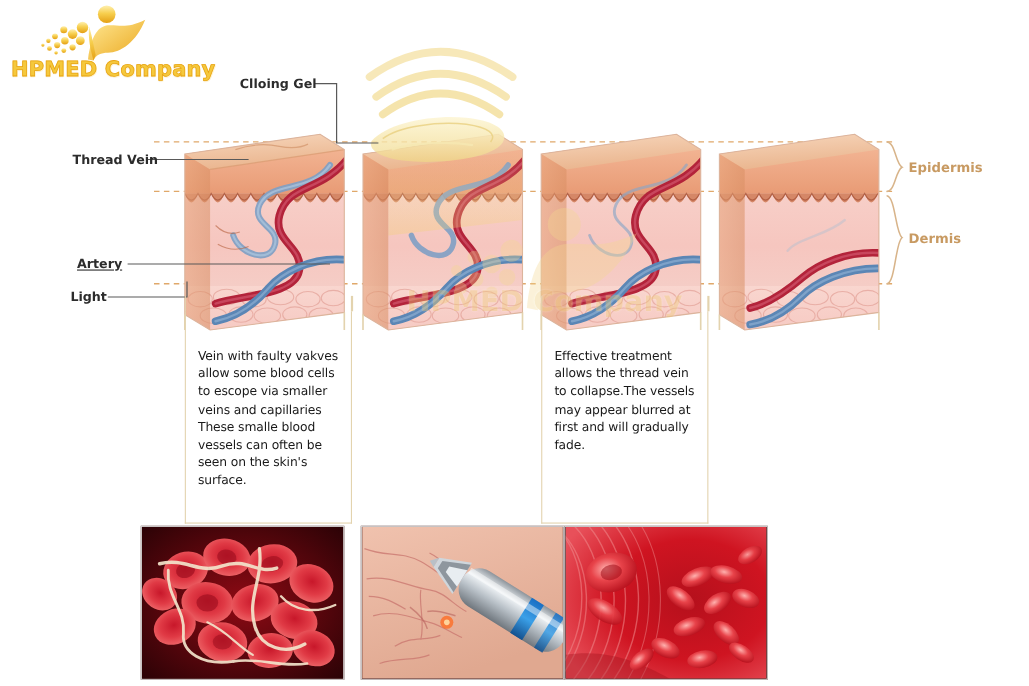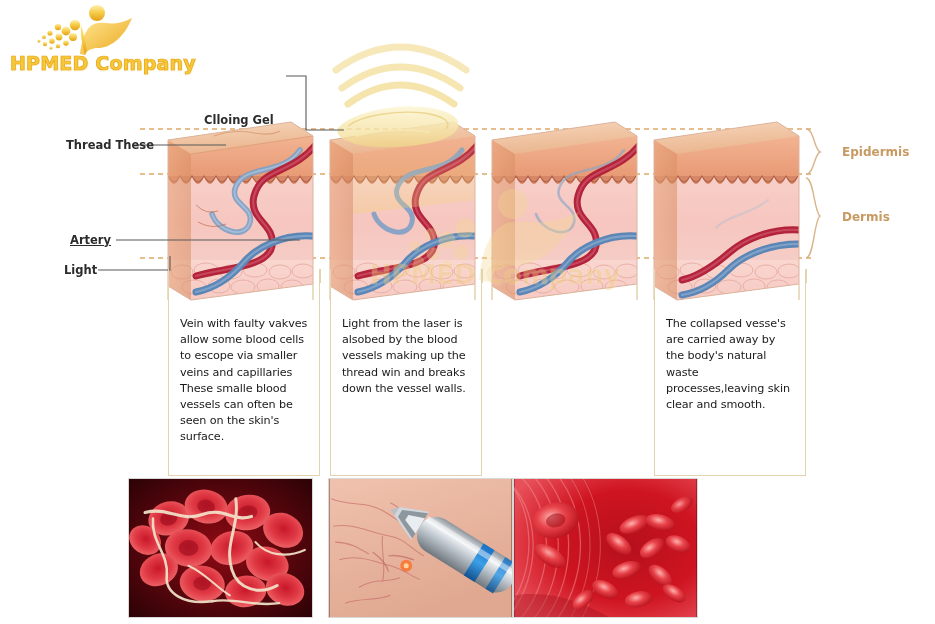--- a/index.html
+++ b/index.html
@@ -386,7 +386,7 @@
     </g>
   </svg>
 
-  <div class="lbl" style="left:204px;top:69px;margin-top:44px;">Clloing Gel</div>
+  <div class="lbl" style="left:218px;top:69px;">Clloing Gel</div>
   <div class="lbl" style="left:66px;top:138px;">Thread These</div>
   <div class="lbl" style="left:70px;top:233px;text-decoration:underline;">Artery</div>
   <div class="lbl" style="left:64px;top:263px;">Light</div>

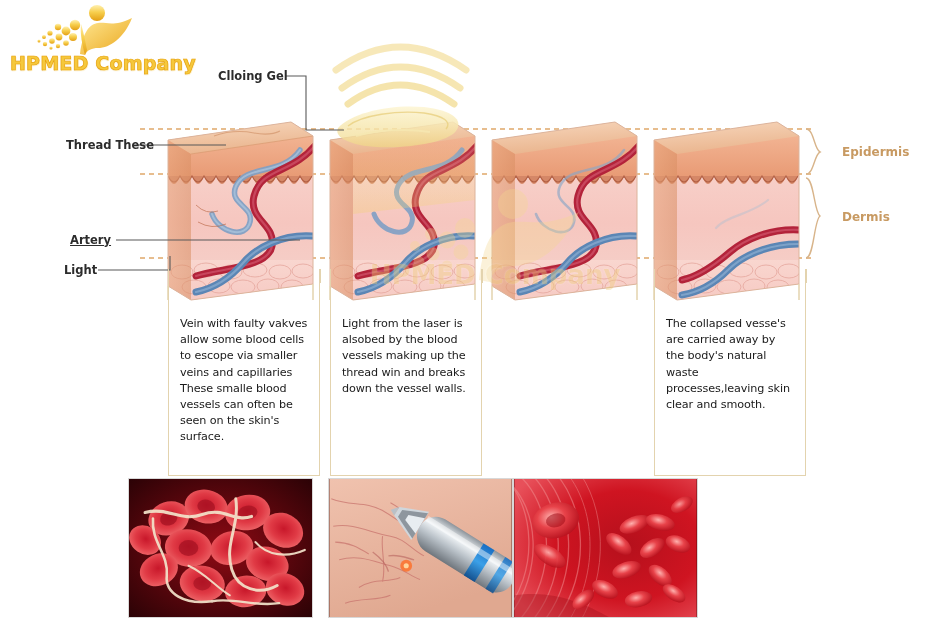--- a/index.html
+++ b/index.html
@@ -387,7 +387,7 @@
   </svg>
 
   <div class="lbl" style="left:218px;top:69px;">Clloing Gel</div>
-  <div class="lbl" style="left:66px;top:138px;">Thread These</div>
+  <div class="lbl" style="left:66px;top:138px;">Thread Vein</div>
   <div class="lbl" style="left:70px;top:233px;text-decoration:underline;">Artery</div>
   <div class="lbl" style="left:64px;top:263px;">Light</div>
 

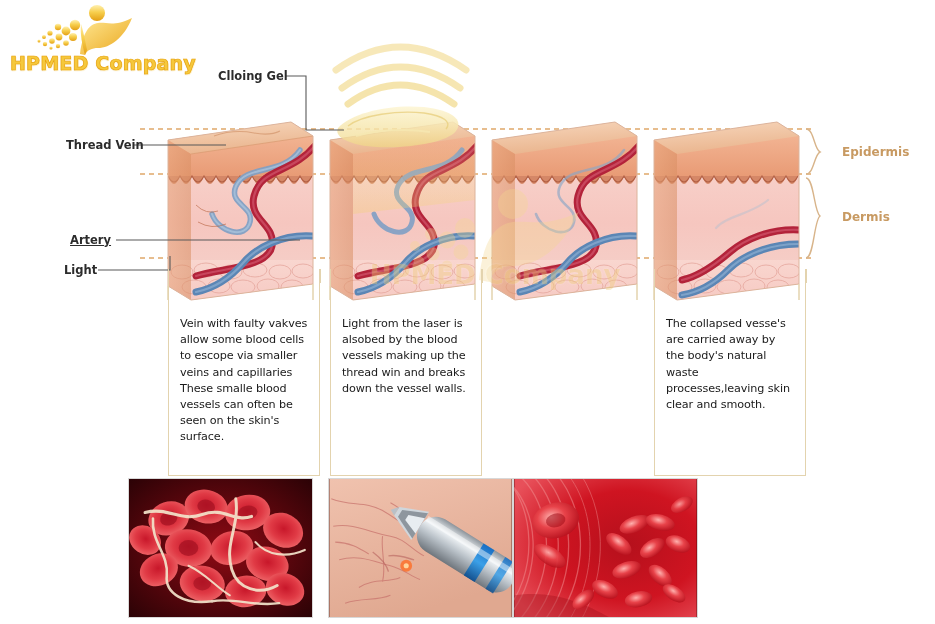--- a/index.html
+++ b/index.html
@@ -65,7 +65,6 @@
     font-weight: bold;
     color: #c89a62;
     font-size: 12px;
-    margin-left: 16px;
   }
 
   

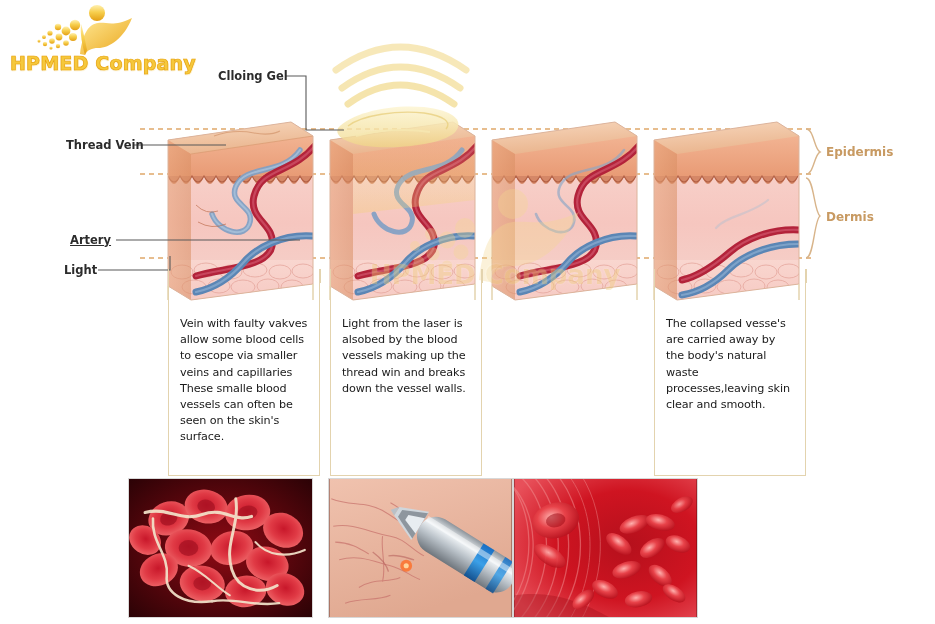--- a/index.html
+++ b/index.html
@@ -415,9 +415,6 @@
     <div class="tbox" style="left:168px;">
       <div class="ttext">Vein with faulty vakves allow some blood cells to escope via smaller veins and capillaries These smalle blood vessels can often be seen on the skin's surface.</div>
     </div>
-    <div class="tbox" style="left:330px;">
-      <div class="ttext">Light from the laser is alsobed by the blood vessels making up the thread win and breaks down the vessel walls.</div>
-    </div>
     <div class="tbox" style="left:654px;">
       <div class="ttext">The collapsed vesse's are carried away by the body's natural waste processes,leaving skin clear and smooth.</div>
     </div>

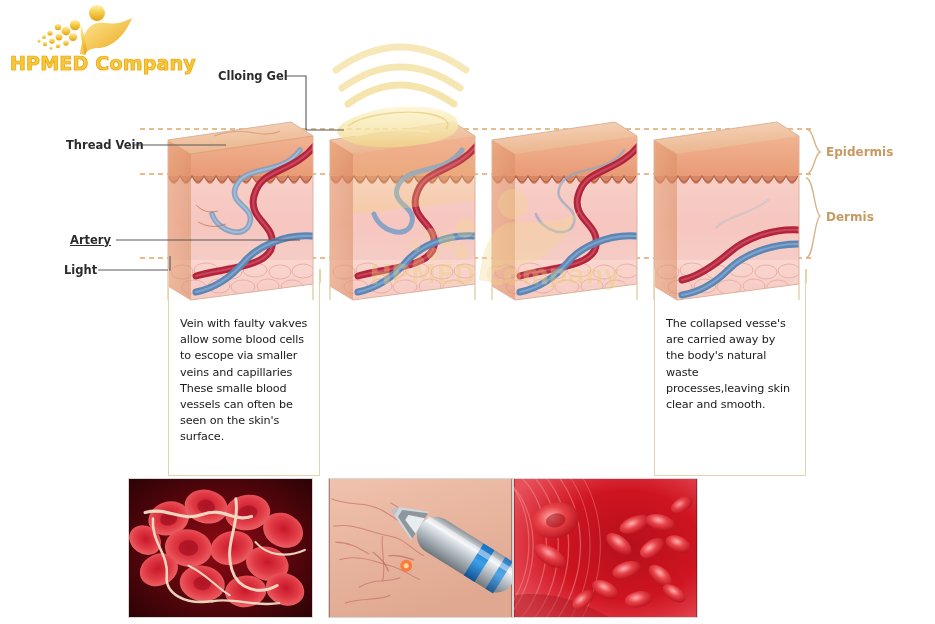--- a/index.html
+++ b/index.html
@@ -415,6 +415,9 @@
     <div class="tbox" style="left:168px;">
       <div class="ttext">Vein with faulty vakves allow some blood cells to escope via smaller veins and capillaries These smalle blood vessels can often be seen on the skin's surface.</div>
     </div>
+    <div class="tbox" style="left:492px;">
+      <div class="ttext">Effective treatment allows the thread vein to collapse.The vessels may appear blurred at first and will gradually fade.</div>
+    </div>
     <div class="tbox" style="left:654px;">
       <div class="ttext">The collapsed vesse's are carried away by the body's natural waste processes,leaving skin clear and smooth.</div>
     </div>

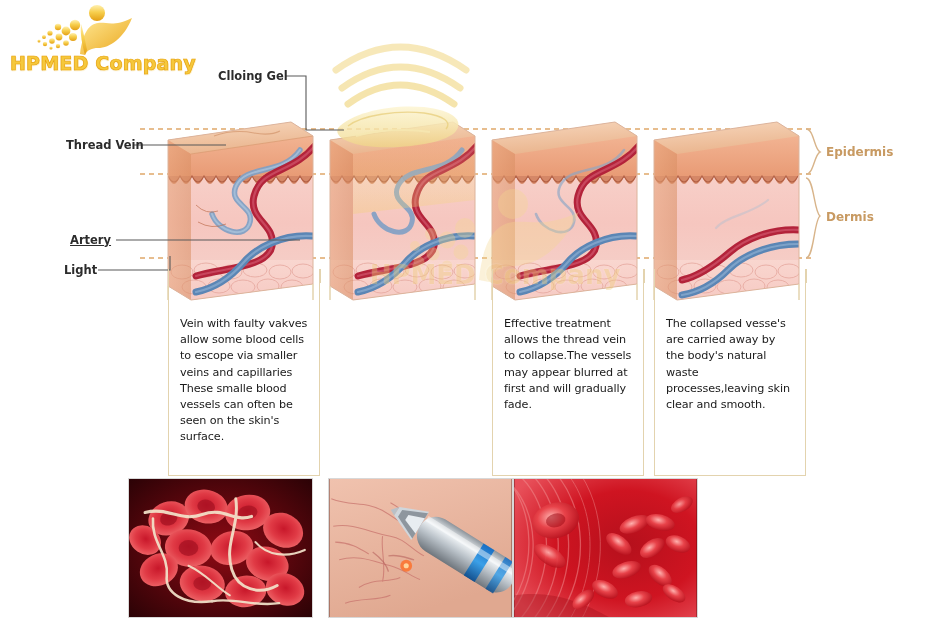--- a/index.html
+++ b/index.html
@@ -418,9 +418,6 @@
     <div class="tbox" style="left:492px;">
       <div class="ttext">Effective treatment allows the thread vein to collapse.The vessels may appear blurred at first and will gradually fade.</div>
     </div>
-    <div class="tbox" style="left:654px;">
-      <div class="ttext">The collapsed vesse's are carried away by the body's natural waste processes,leaving skin clear and smooth.</div>
-    </div>
   </div>
 
   <div class="photos">

